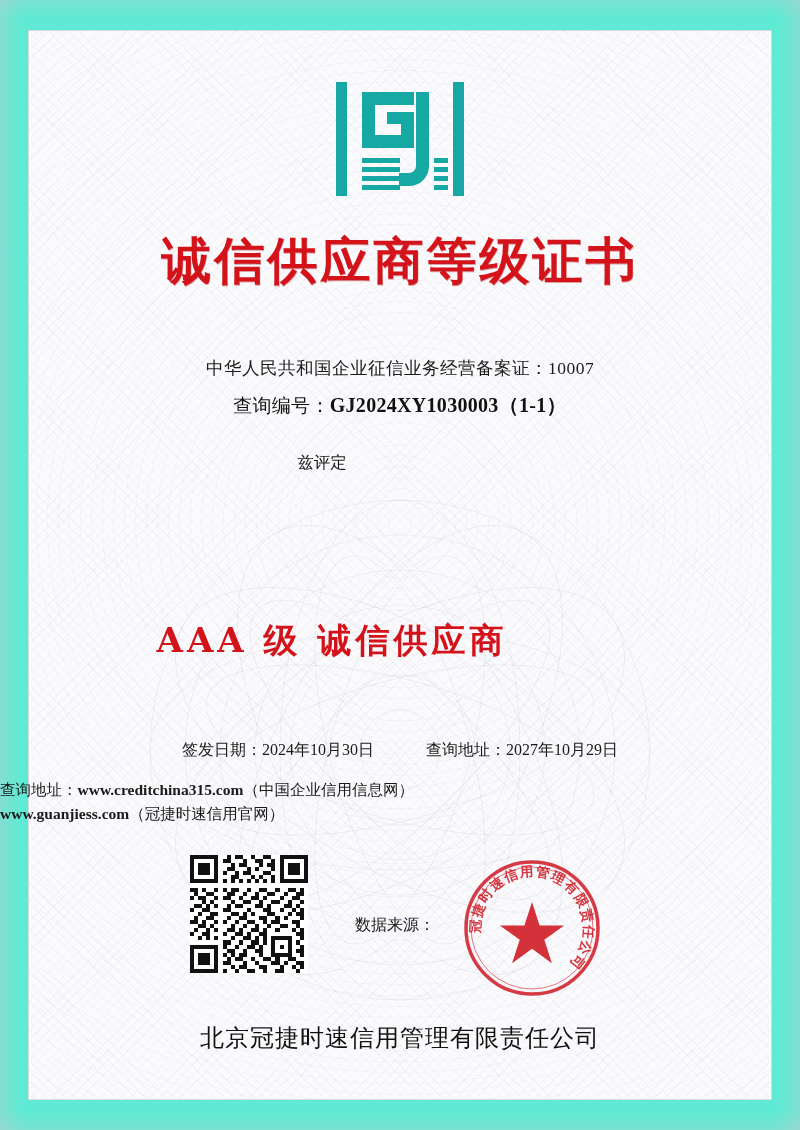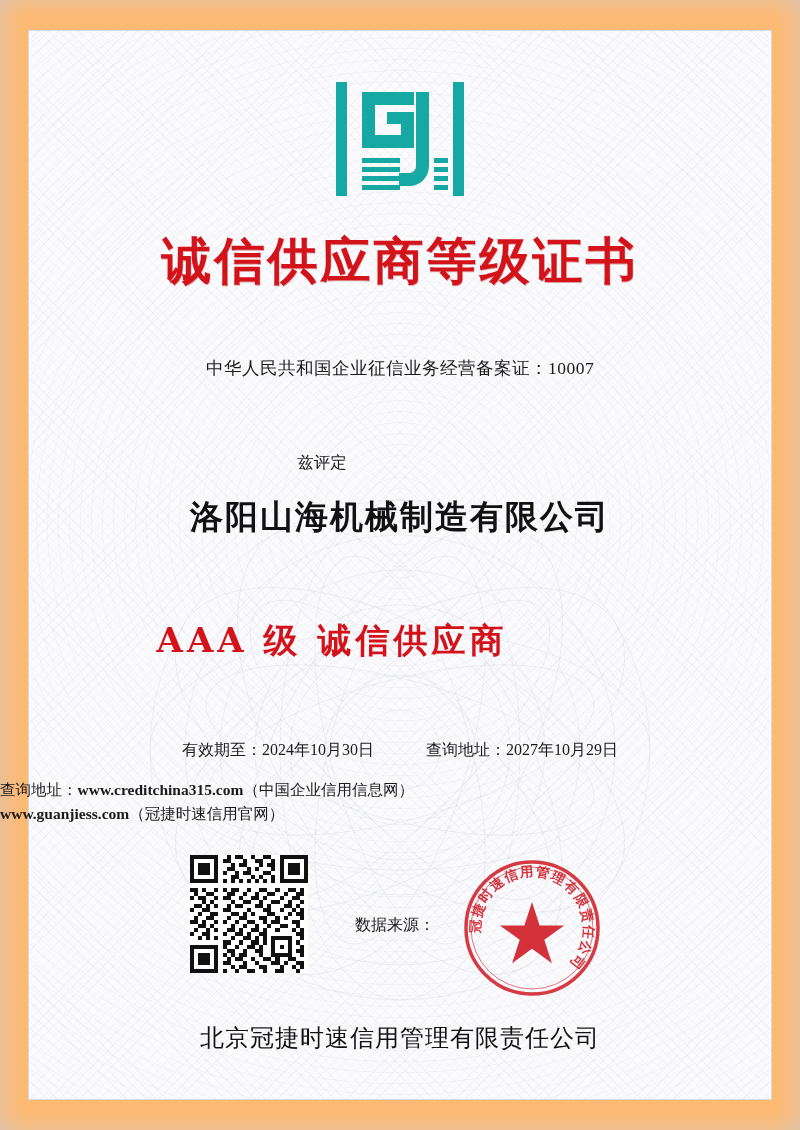--- a/index.html
+++ b/index.html
@@ -18,7 +18,7 @@
     position: relative;
     width: 800px;
     height: 1130px;
-    background: #fdba74;
+    background: #5eead4;
     overflow: hidden;
   }
 

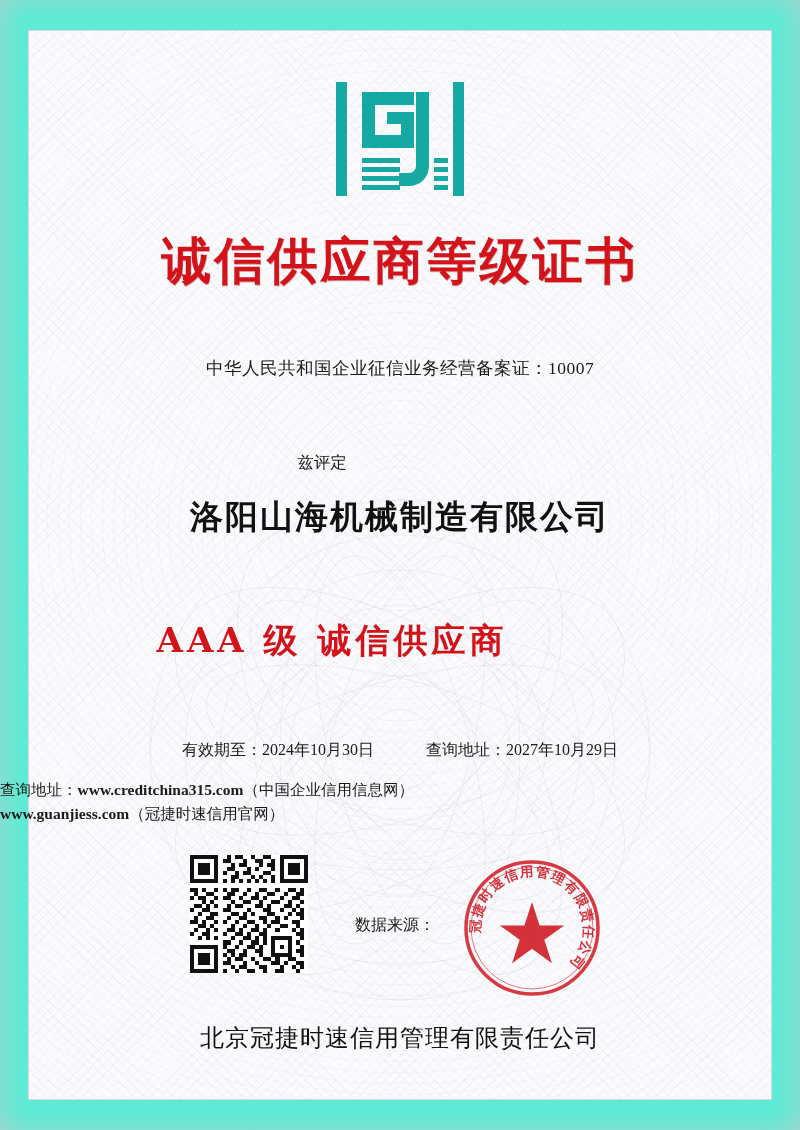--- a/index.html
+++ b/index.html
@@ -288,6 +288,9 @@
 
     <div class="subtitle">中华人民共和国企业征信业务经营备案证：10007</div>
 
+    <div class="query-no">
+      <span class="label">查询编号：</span><span class="value">GJ2024XY1030003（1-1）</span>
+    </div>
 
     <div class="hereby">兹评定</div>
 

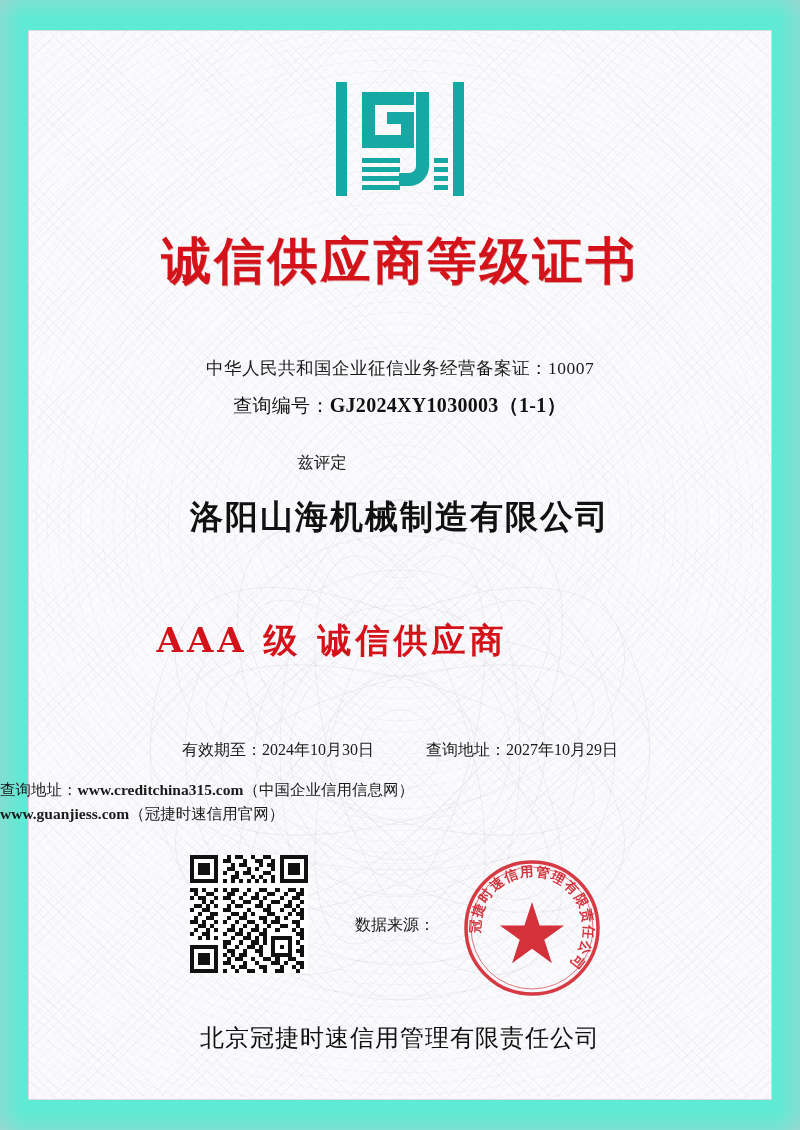--- a/index.html
+++ b/index.html
@@ -294,7 +294,6 @@
 
     <div class="hereby">兹评定</div>
 
-    <div class="company">洛阳山海机械制造有限公司</div>
 
     <div class="grade">AAA 级 诚信供应商</div>
 

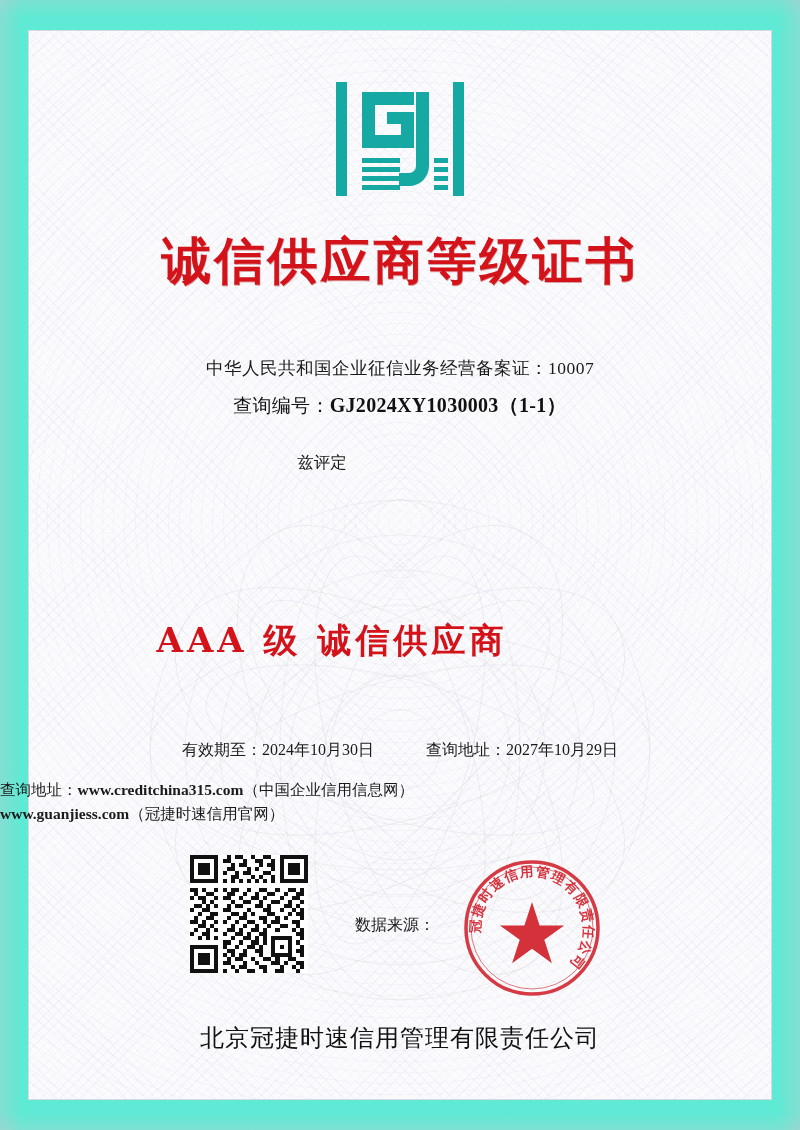--- a/index.html
+++ b/index.html
@@ -298,7 +298,7 @@
     <div class="grade">AAA 级 诚信供应商</div>
 
     <div class="dates">
-      <span>有效期至：2024年10月30日</span><span class="gap"></span><span>查询地址：2027年10月29日</span>
+      <span>签发日期：2024年10月30日</span><span class="gap"></span><span>查询地址：2027年10月29日</span>
     </div>
 
     <div class="addr">

